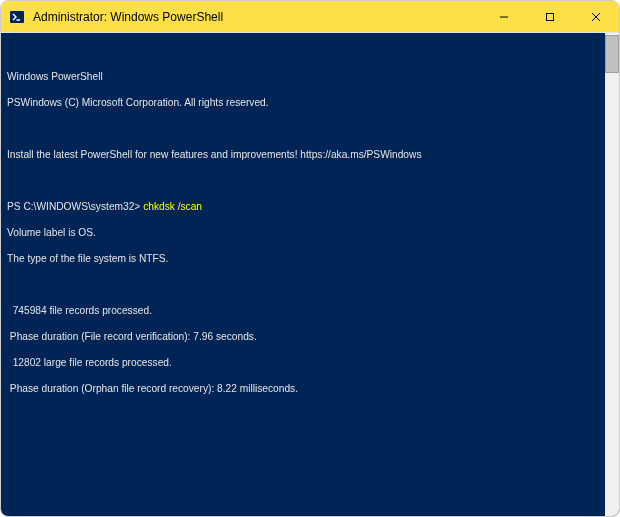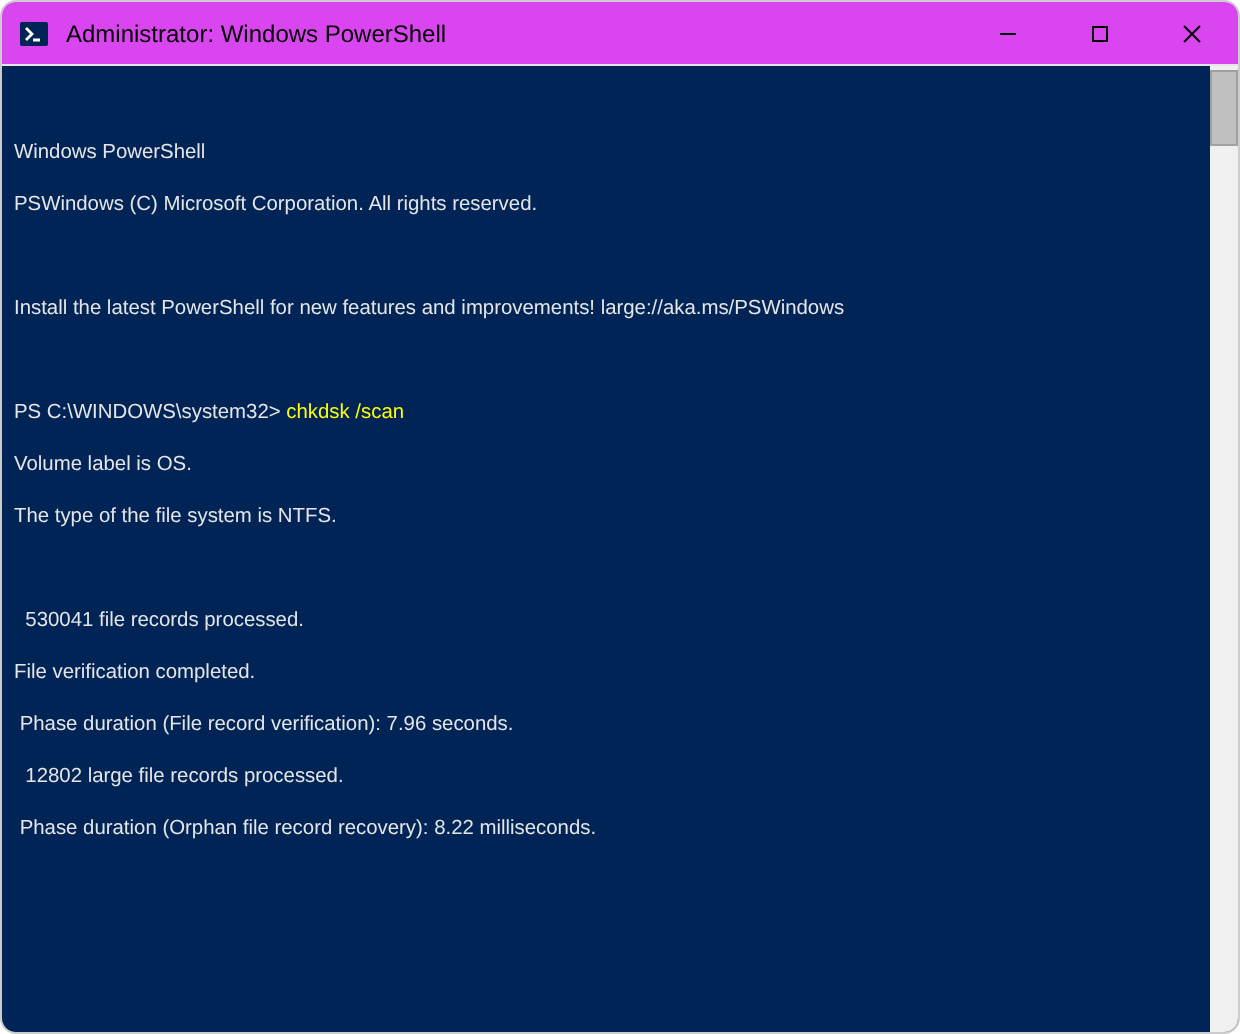--- a/index.html
+++ b/index.html
@@ -5,7 +5,7 @@
     * { margin: 0; padding: 0; box-sizing: border-box; }
     body { background: #fff; width: 620px; height: 517px; overflow: hidden; font-family: "Segoe UI", sans-serif; }
     .window { width: 620px; height: 517px; background: #fff; border: 1px solid #ccc; border-radius: 8px; overflow: hidden; display: flex; flex-direction: column; }
-    .titlebar { height: 32px; background: #d946ef; display: flex; align-items: center; padding-left: 8px; border-bottom: 1px solid #e5e5e5; }
+    .titlebar { height: 32px; background: #fde047; display: flex; align-items: center; padding-left: 8px; border-bottom: 1px solid #e5e5e5; }
     .titlebar .icon { width: 16px; height: 16px; margin-right: 8px; display: inline-flex; align-items: center; justify-content: center; }
     .titlebar .title { font-size: 12px; color: #000; flex: 1; }
     .titlebar .controls { display: flex; height: 100%; }

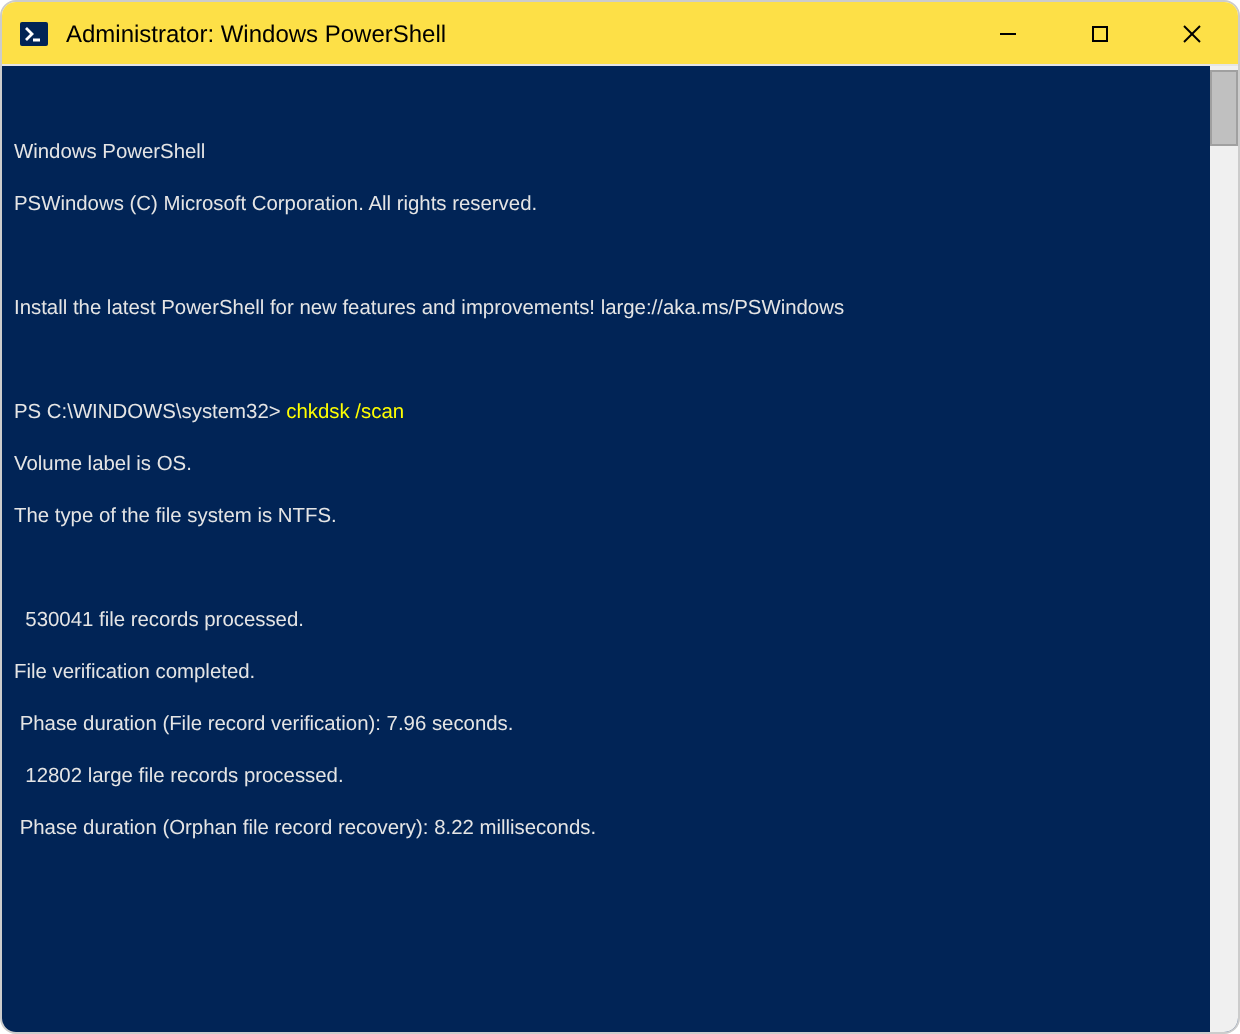--- a/index.html
+++ b/index.html
@@ -54,7 +54,7 @@
 <span class="line">Windows PowerShell</span>
 <span class="line">PSWindows (C) Microsoft Corporation. All rights reserved.</span>
 <span class="line"> </span>
-<span class="line">Install the latest PowerShell for new features and improvements! large://aka.ms/PSWindows</span>
+<span class="line">Install the latest PowerShell for new features and improvements! https://aka.ms/PSWindows</span>
 <span class="line"> </span>
 <span class="line"><span>PS C:\WINDOWS\system32&gt; </span><span class="cmd">chkdsk /scan</span></span>
 <span class="line">Volume label is OS.</span>

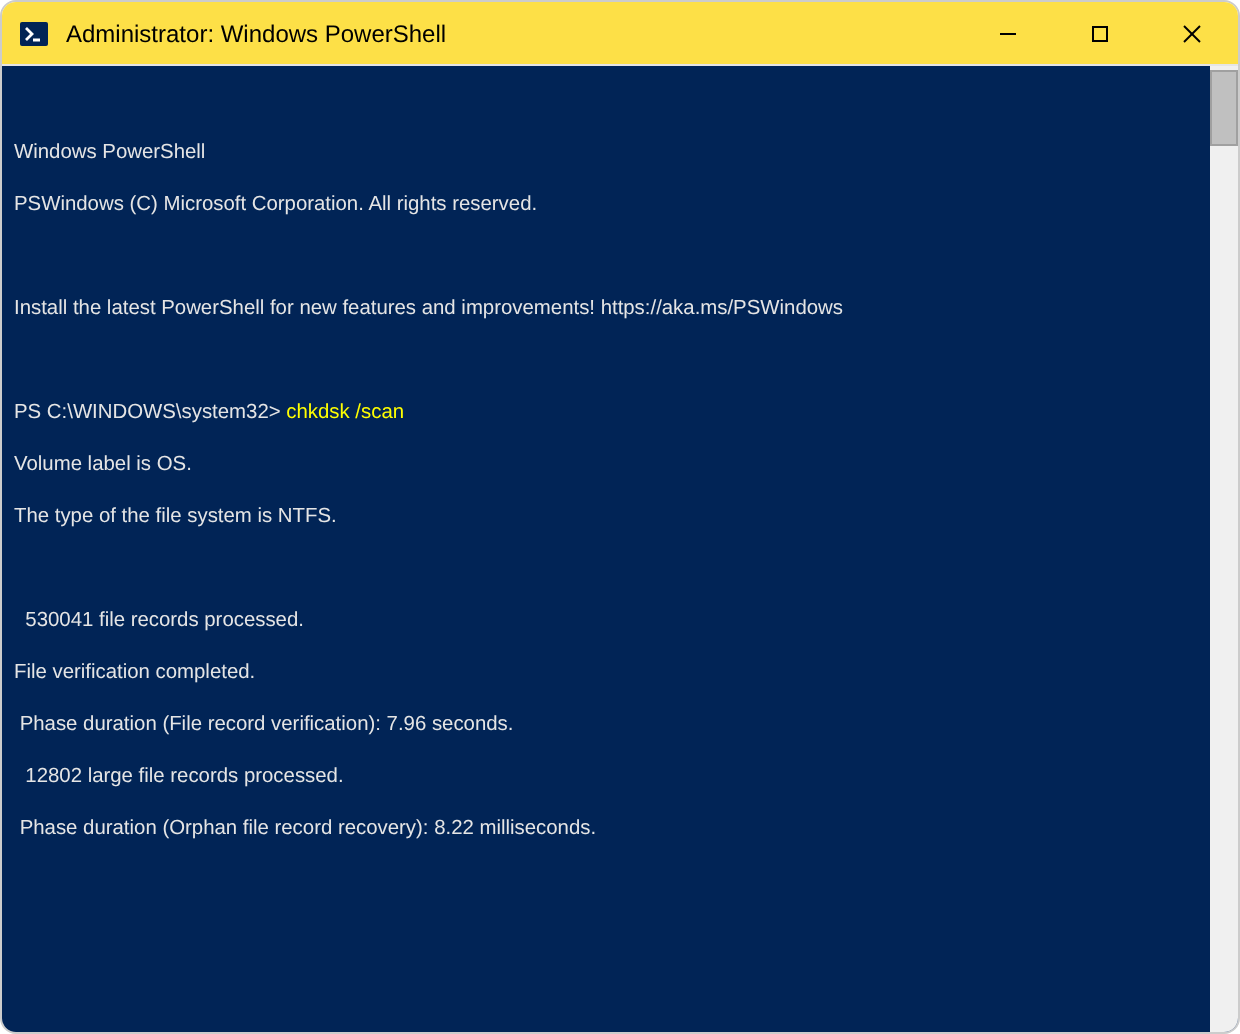--- a/index.html
+++ b/index.html
@@ -60,7 +60,7 @@
 <span class="line">Volume label is OS.</span>
 <span class="line">The type of the file system is NTFS.</span>
 <span class="line"> </span>
-<span class="line">  530041 file records processed.</span>
+<span class="line">  745984 file records processed.</span>
 <span class="line">File verification completed.</span>
 <span class="line"> Phase duration (File record verification): 7.96 seconds.</span>
 <span class="line">  12802 large file records processed.</span>

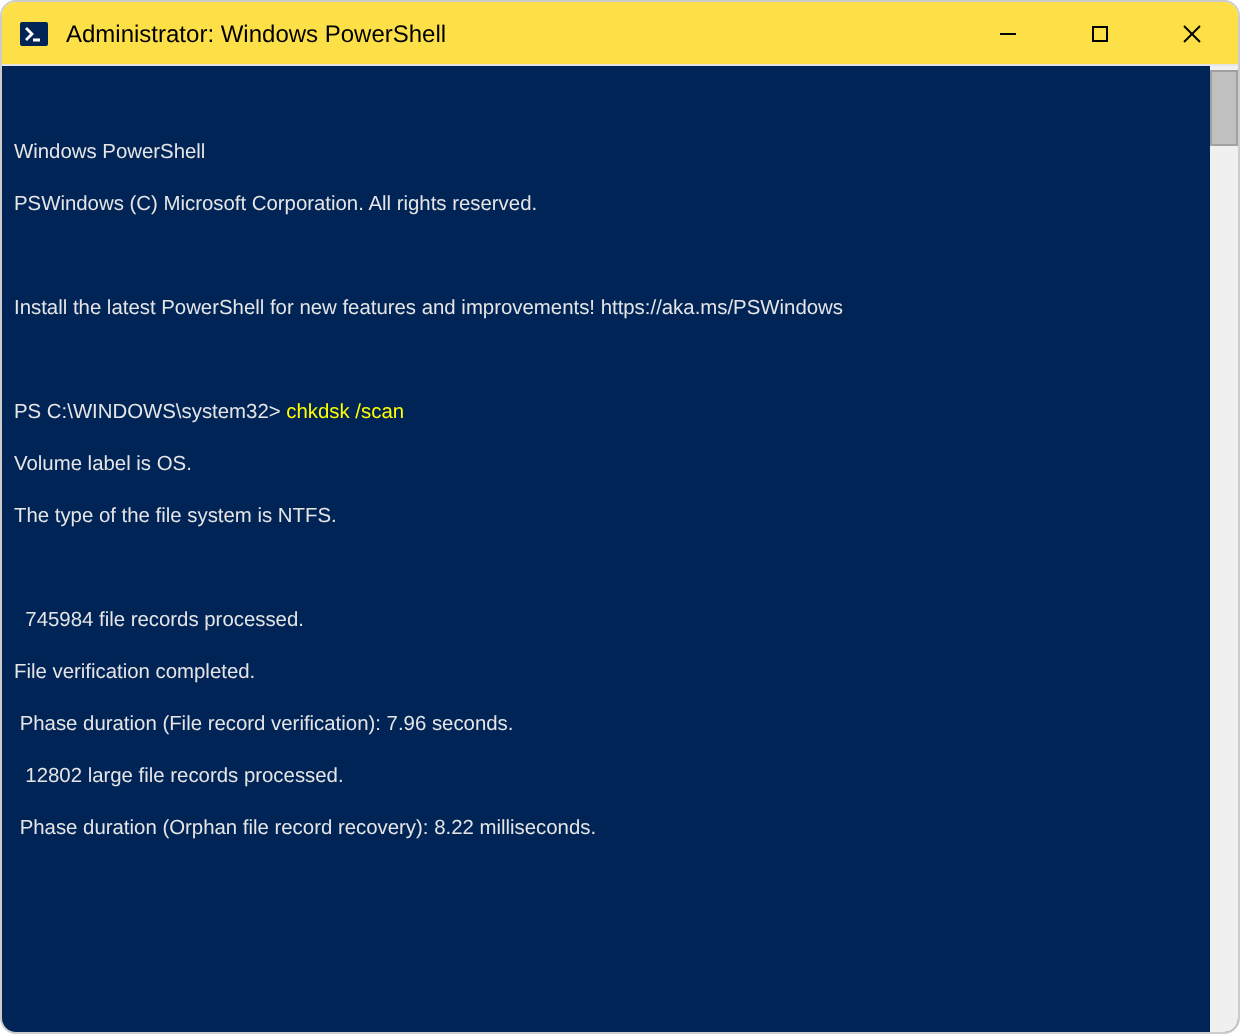--- a/index.html
+++ b/index.html
@@ -61,7 +61,6 @@
 <span class="line">The type of the file system is NTFS.</span>
 <span class="line"> </span>
 <span class="line">  745984 file records processed.</span>
-<span class="line">File verification completed.</span>
 <span class="line"> Phase duration (File record verification): 7.96 seconds.</span>
 <span class="line">  12802 large file records processed.</span>
 <span class="line"> Phase duration (Orphan file record recovery): 8.22 milliseconds.</span>

